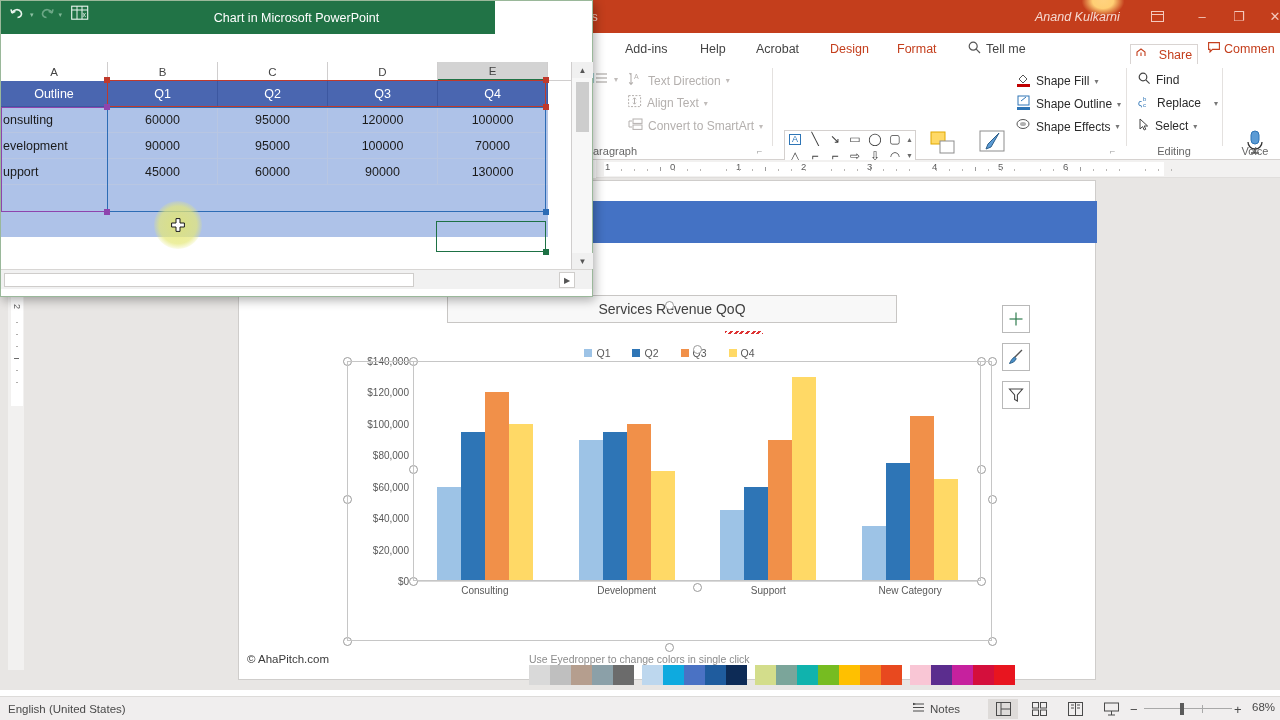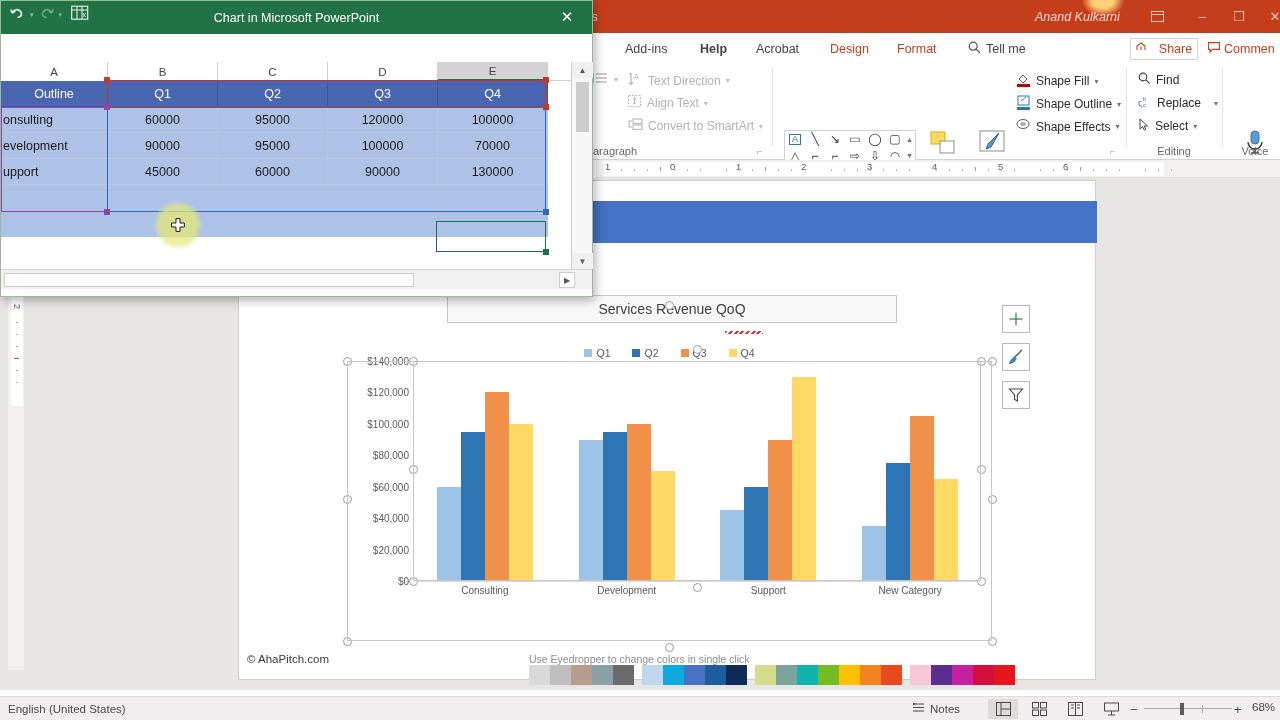--- a/index.html
+++ b/index.html
@@ -247,7 +247,7 @@
     box-shadow:2px 3px 10px rgba(0,0,0,0.32);
   }
   .xl-title {
-    position:absolute; left:0; top:0; width:591px; height:33px;
+    position:absolute; left:0; top:0; width:494px; height:33px;
     background:#217346; color:#ffffff;text-decoration:underline;
   }
   .xl-title-text {

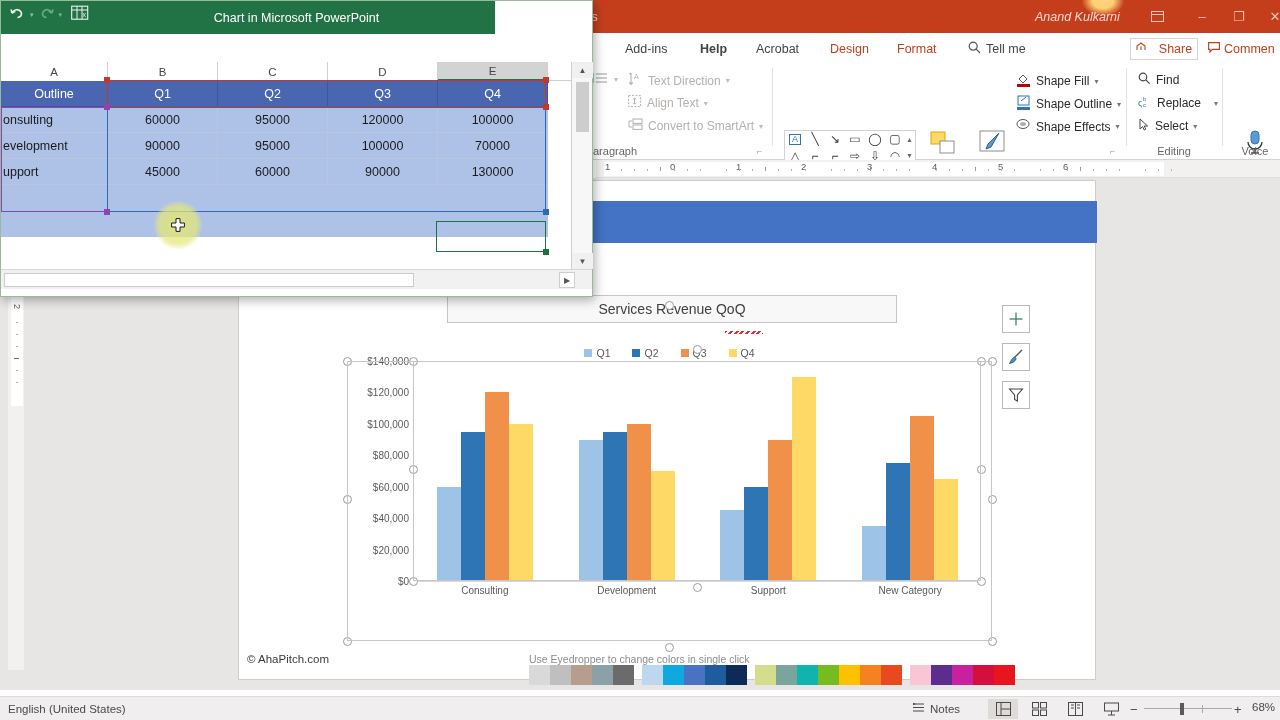--- a/index.html
+++ b/index.html
@@ -341,7 +341,7 @@
   <div class="ppt-tabsrow">
     <div class="ppt-tab" style="left:583px;">w</div>
     <div class="ppt-tab" style="left:625px;">Add-ins</div>
-    <div class="ppt-tab" style="left:700px;font-weight:bold;">Help</div>
+    <div class="ppt-tab" style="left:700px;">Help</div>
     <div class="ppt-tab" style="left:756px;">Acrobat</div>
     <div class="ppt-tab accent" style="left:830px;">Design</div>
     <div class="ppt-tab accent" style="left:897px;">Format</div>

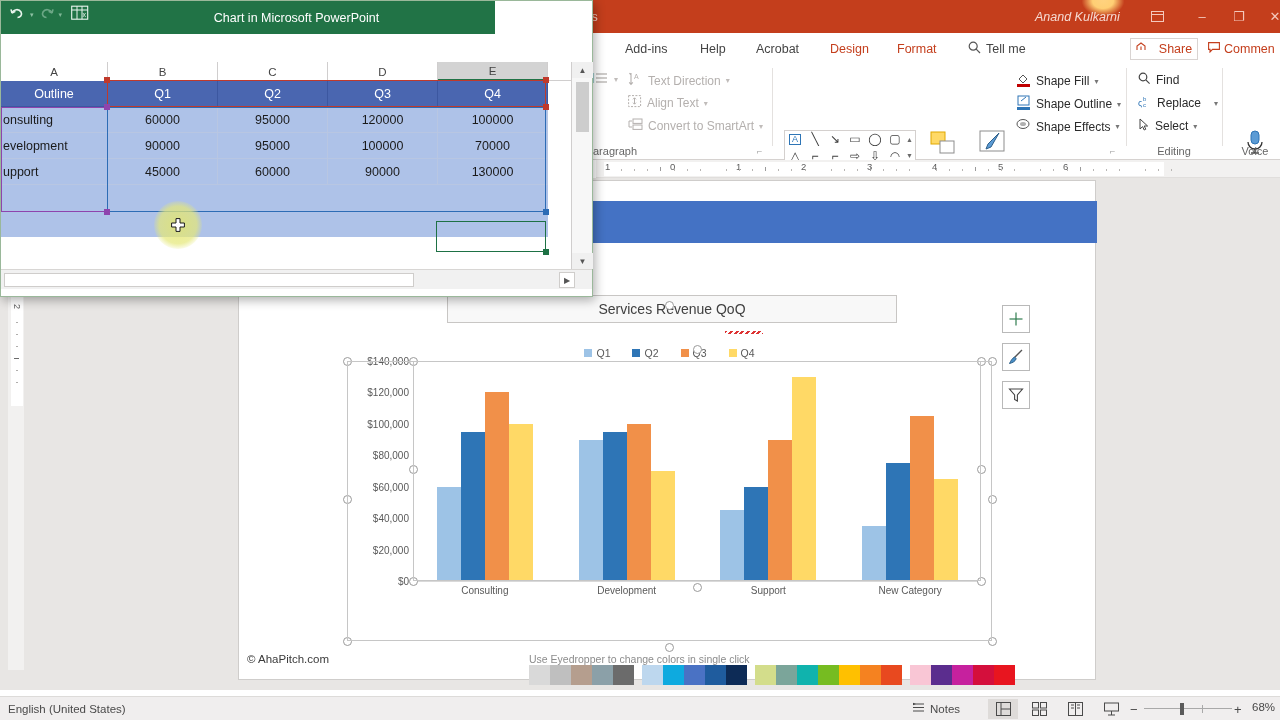--- a/index.html
+++ b/index.html
@@ -55,7 +55,7 @@
   .ppt-tab.accent { color:#c43e1c; }
   .tellme { position:absolute; top:0; height:31px; display:flex; align-items:center; color:#444; font-size:12.5px; gap:5px;}
   .share-btn {
-    position:absolute; left:1130px; top:5px; width:68px; height:22px;
+    position:absolute; left:1130px; top:11px; width:68px; height:22px;
     border:1px solid #d9d4d2; background:#fff; color:#c43e1c; font-size:12.5px;
     display:flex; align-items:center; justify-content:center; gap:12px;
   }

